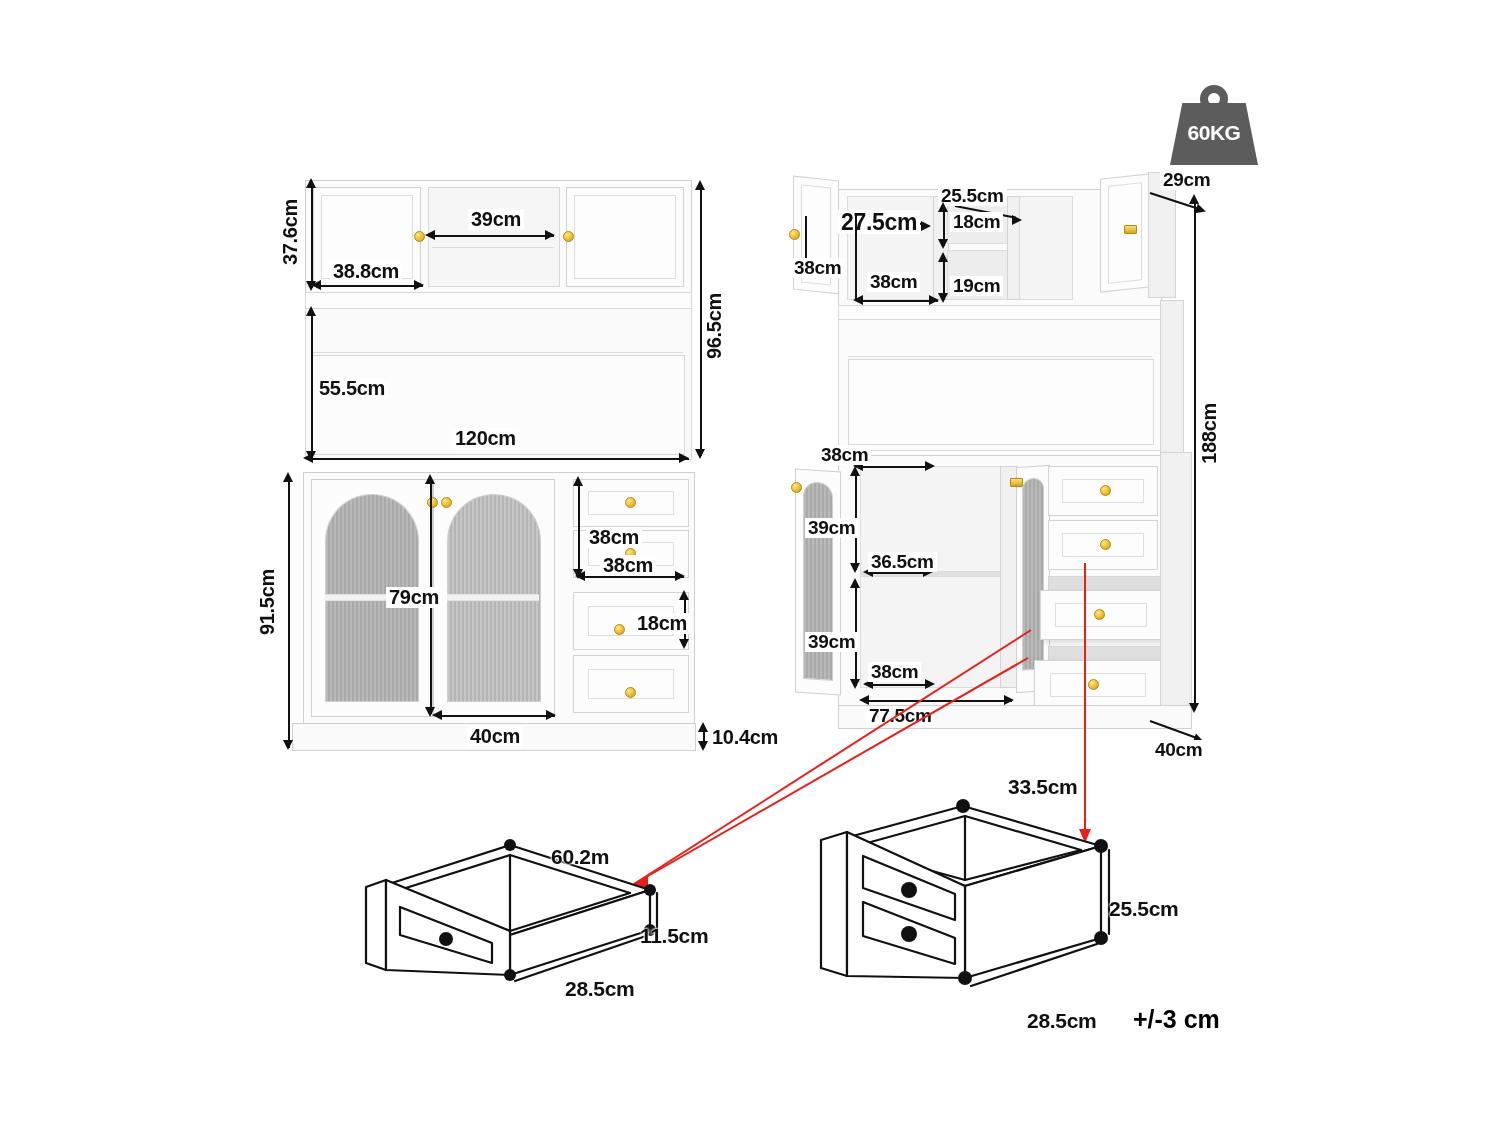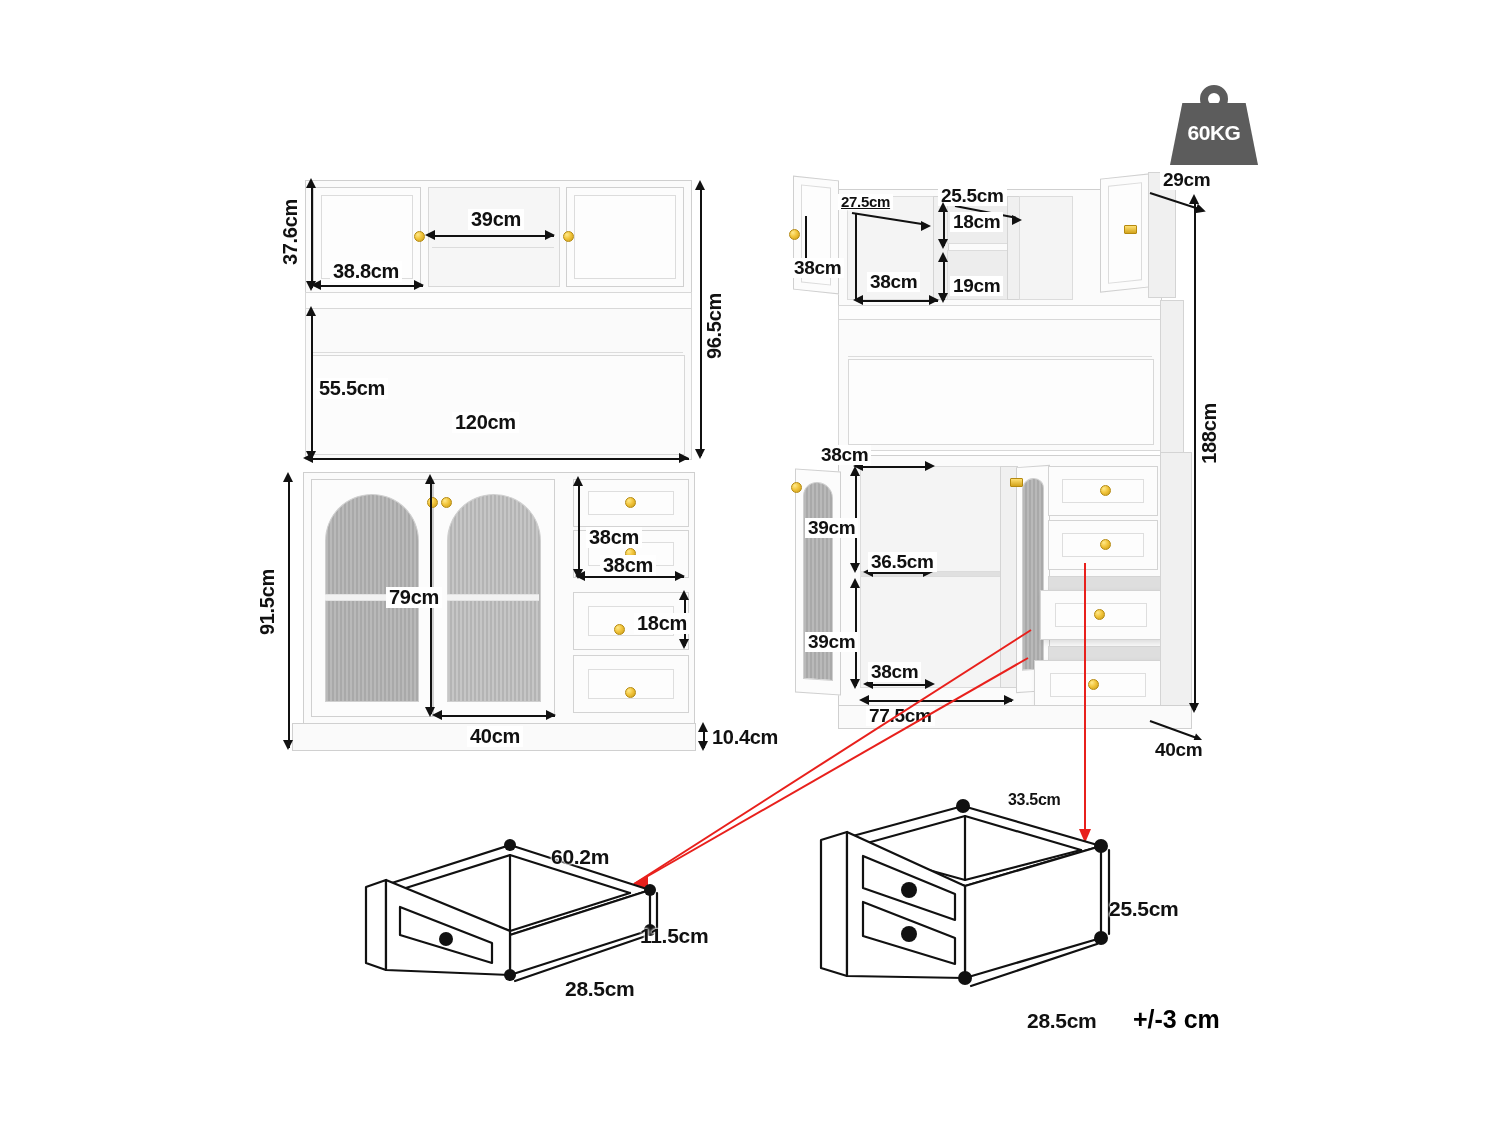--- a/index.html
+++ b/index.html
@@ -313,7 +313,7 @@
 
   <div class="hline" style="left:852px;top:212px;width:74px;transform:rotate(9deg);transform-origin:left center;"></div>
   <div class="ar r" style="left:921px;top:221px;"></div>
-  <div class="dim" style="left:838px;top:194px;font-size:15px;text-decoration:underline;">27.5cm</div>
+  <div class="dim" style="left:838px;top:210px;font-size:23px;">27.5cm</div>
 
   <div class="vline" style="left:805px;top:216px;height:62px;"></div>
   <div class="dim" style="left:791px;top:258px;font-size:19px;">38cm</div>

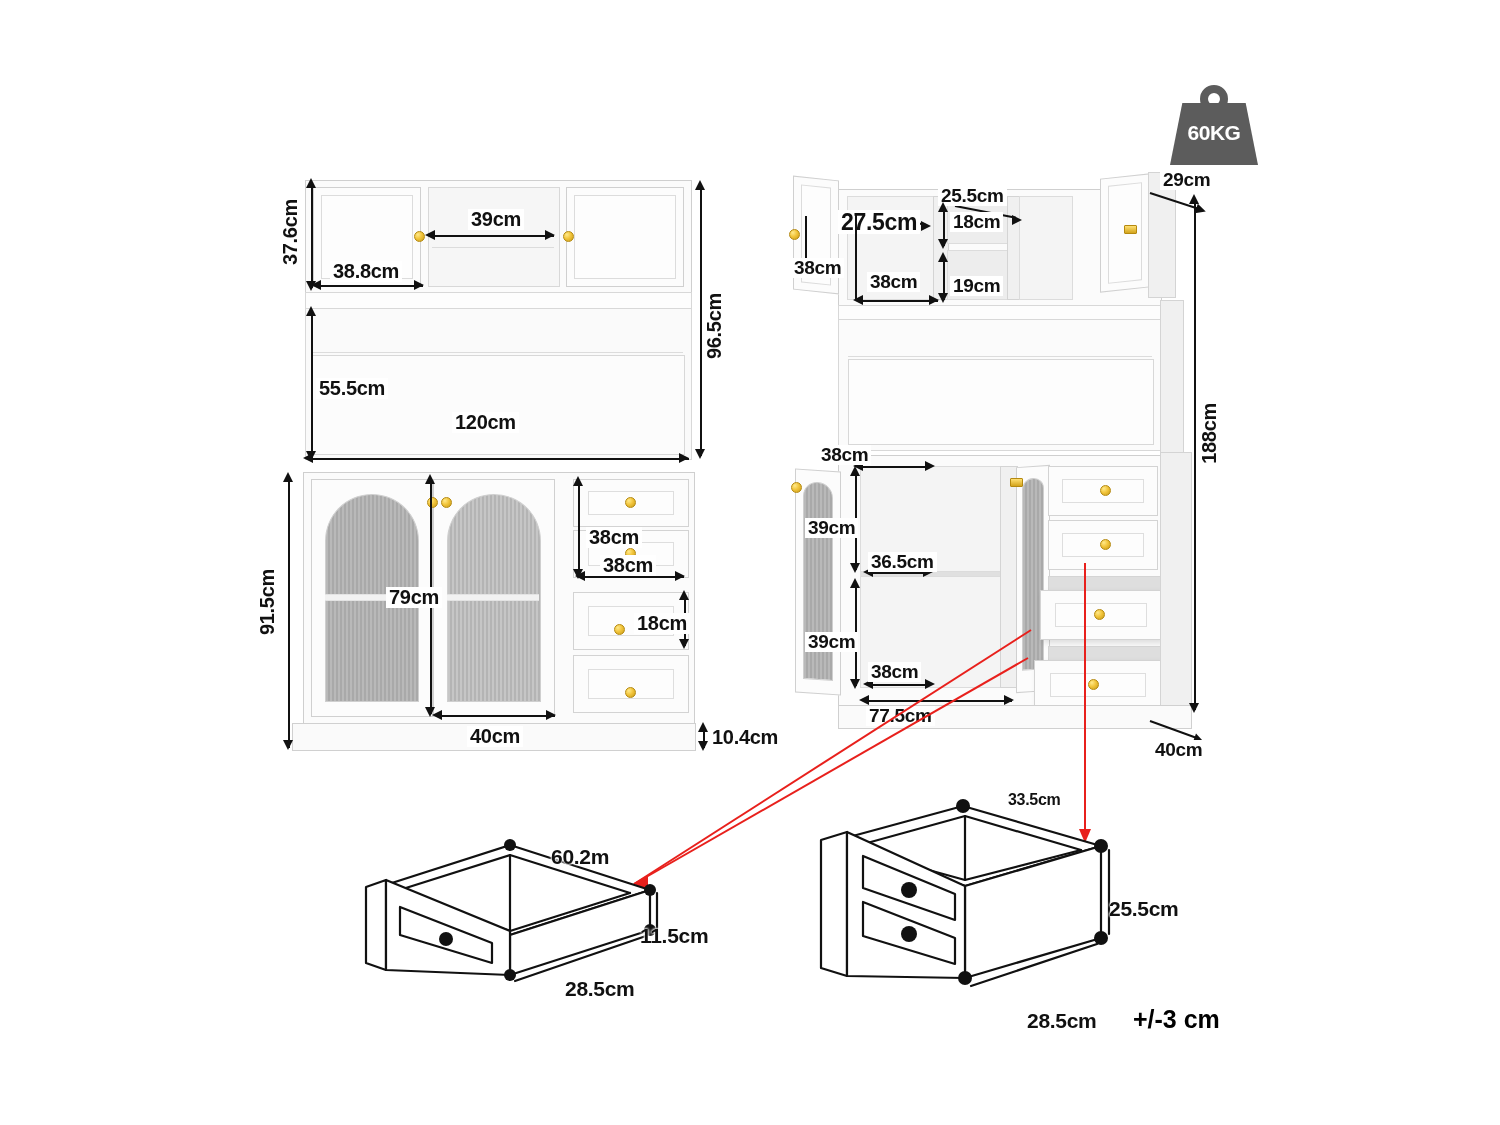--- a/index.html
+++ b/index.html
@@ -187,7 +187,7 @@
   <div class="hline" style="left:307px;top:458px;width:382px;"></div>
   <div class="ar l" style="left:303px;top:453px;"></div>
   <div class="ar r" style="left:679px;top:453px;"></div>
-  <div class="dim" style="left:452px;top:412px;font-size:20px;">120cm</div>
+  <div class="dim" style="left:452px;top:428px;font-size:20px;">120cm</div>
 
   <div class="vline" style="left:288px;top:476px;height:272px;"></div>
   <div class="ar u" style="left:283px;top:472px;"></div>

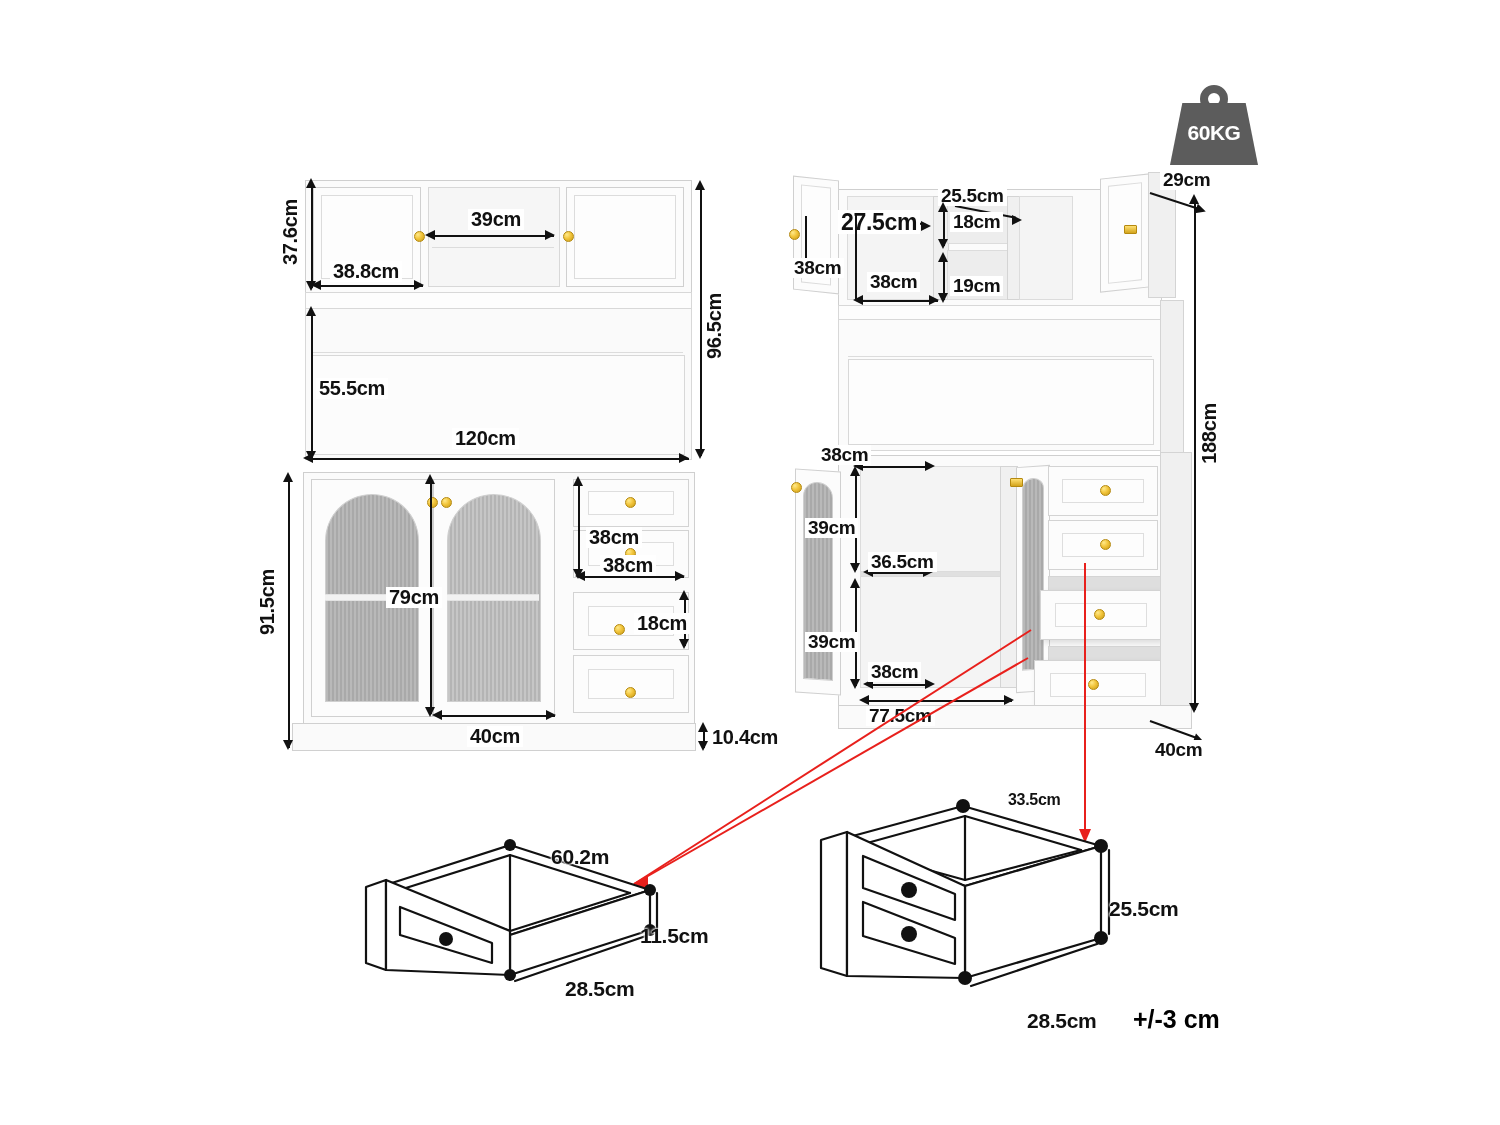--- a/index.html
+++ b/index.html
@@ -441,7 +441,7 @@
     <line x1="294" y1="52" x2="294" y2="136"></line>
     <line x1="156" y1="188" x2="282" y2="146"></line>
   </svg>
-  <div class="dim" style="left:1005px;top:792px;font-size:16px;background:transparent;">33.5cm</div>
+  <div class="dim" style="left:1005px;top:776px;font-size:21px;background:transparent;">33.5cm</div>
   <div class="dim" style="left:1106px;top:898px;font-size:21px;background:transparent;">25.5cm</div>
   <div class="dim" style="left:1024px;top:1010px;font-size:21px;background:transparent;">28.5cm</div>
 

